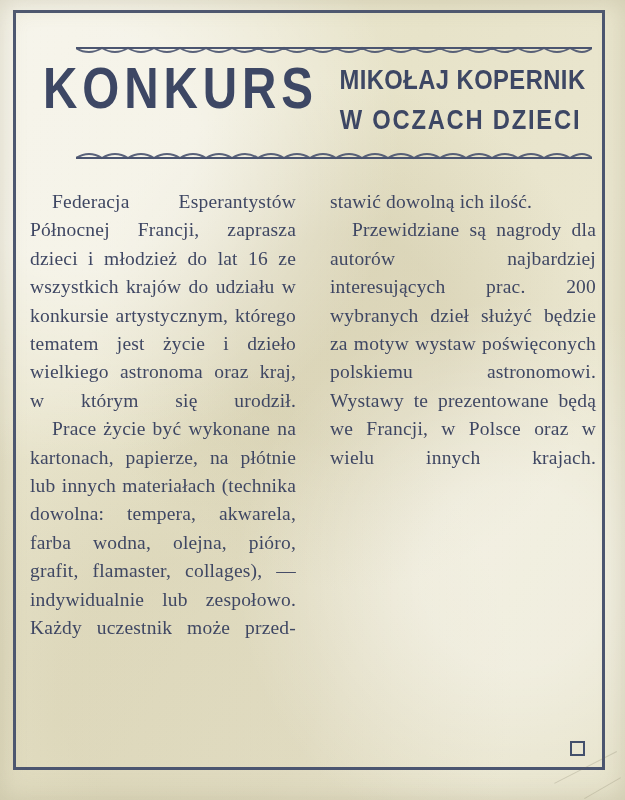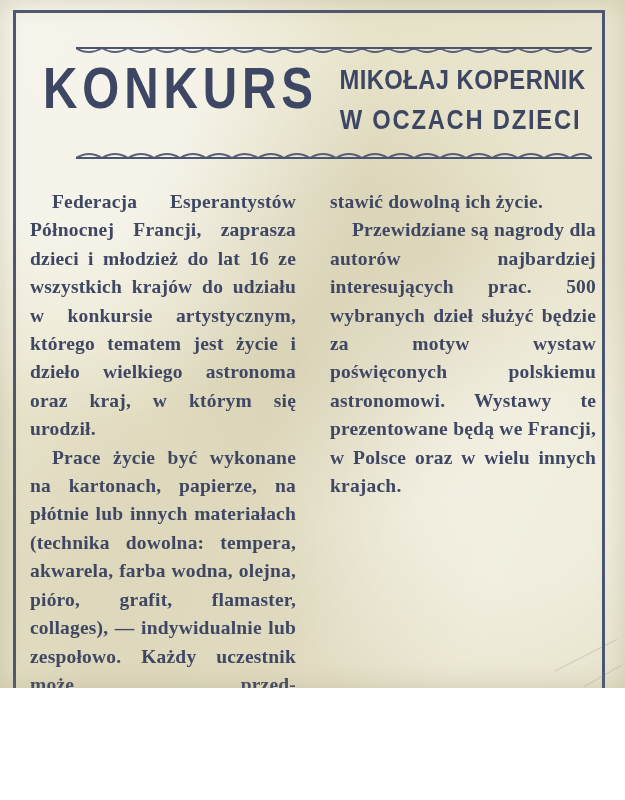--- a/index.html
+++ b/index.html
@@ -10,7 +10,7 @@
   #page {
     position: relative;
     width: 625px;
-    height: 688px;
+    height: 800px;
     overflow: hidden;
     background: #14b8a6;
     font-family: "Liberation Serif", serif;

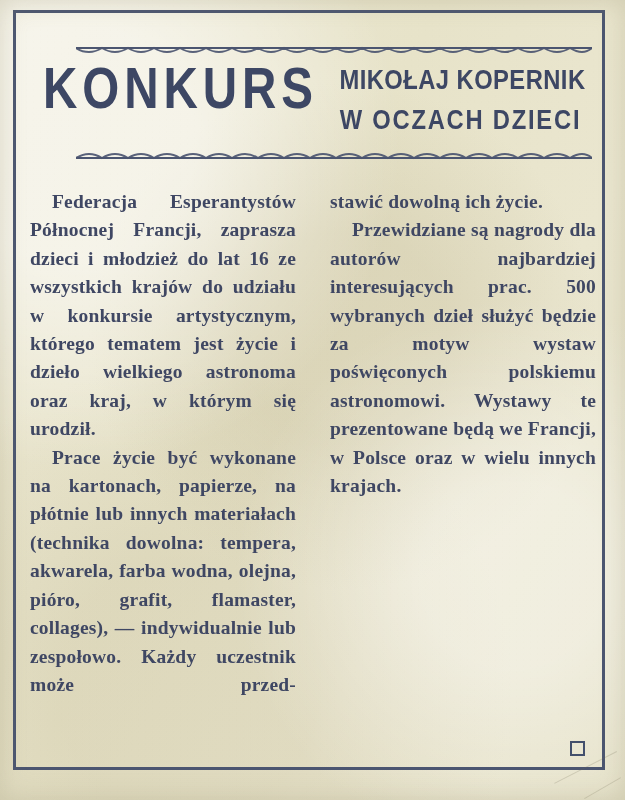--- a/index.html
+++ b/index.html
@@ -137,7 +137,7 @@
   .column p {
     margin: 0;
     font-family: "Liberation Serif", serif;
-    font-weight: 700;
+    font-weight: 400;
     font-size: 19.5px;
     line-height: 28.4px;
     color: #3f4763;

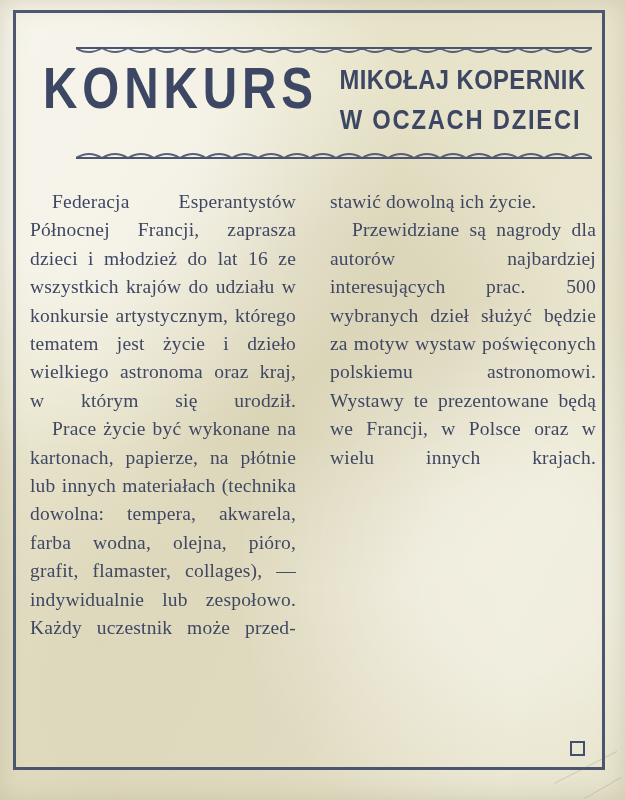--- a/index.html
+++ b/index.html
@@ -234,7 +234,7 @@
       </div>
 
       <div class="column" id="right-column">
-        <p class="cont">stawić dowolną ich życie.</p>
+        <p class="cont">stawić dowolną ich ilość.</p>
         <p class="indent force-justify">Przewidziane są nagrody dla autorów najbardziej interesujących prac. 500 wybranych dzieł służyć będzie za motyw wystaw poświęconych polskiemu astronomowi. Wystawy te prezentowane będą we Francji, w Polsce oraz w wielu innych krajach.</p>
       </div>
 

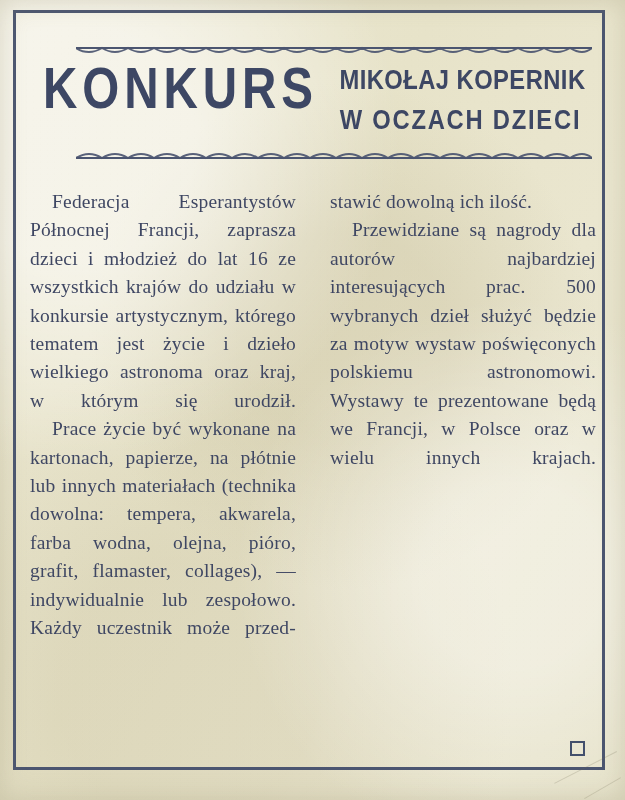--- a/index.html
+++ b/index.html
@@ -235,7 +235,7 @@
 
       <div class="column" id="right-column">
         <p class="cont">stawić dowolną ich ilość.</p>
-        <p class="indent force-justify">Przewidziane są nagrody dla autorów najbardziej interesujących prac. 500 wybranych dzieł służyć będzie za motyw wystaw poświęconych polskiemu astronomowi. Wystawy te prezentowane będą we Francji, w Polsce oraz w wielu innych krajach.</p>
+        <p class="indent force-justify">Przewidziane są nagrody dla autorów najbardziej interesujących prac. 200 wybranych dzieł służyć będzie za motyw wystaw poświęconych polskiemu astronomowi. Wystawy te prezentowane będą we Francji, w Polsce oraz w wielu innych krajach.</p>
       </div>
 
     </div>

